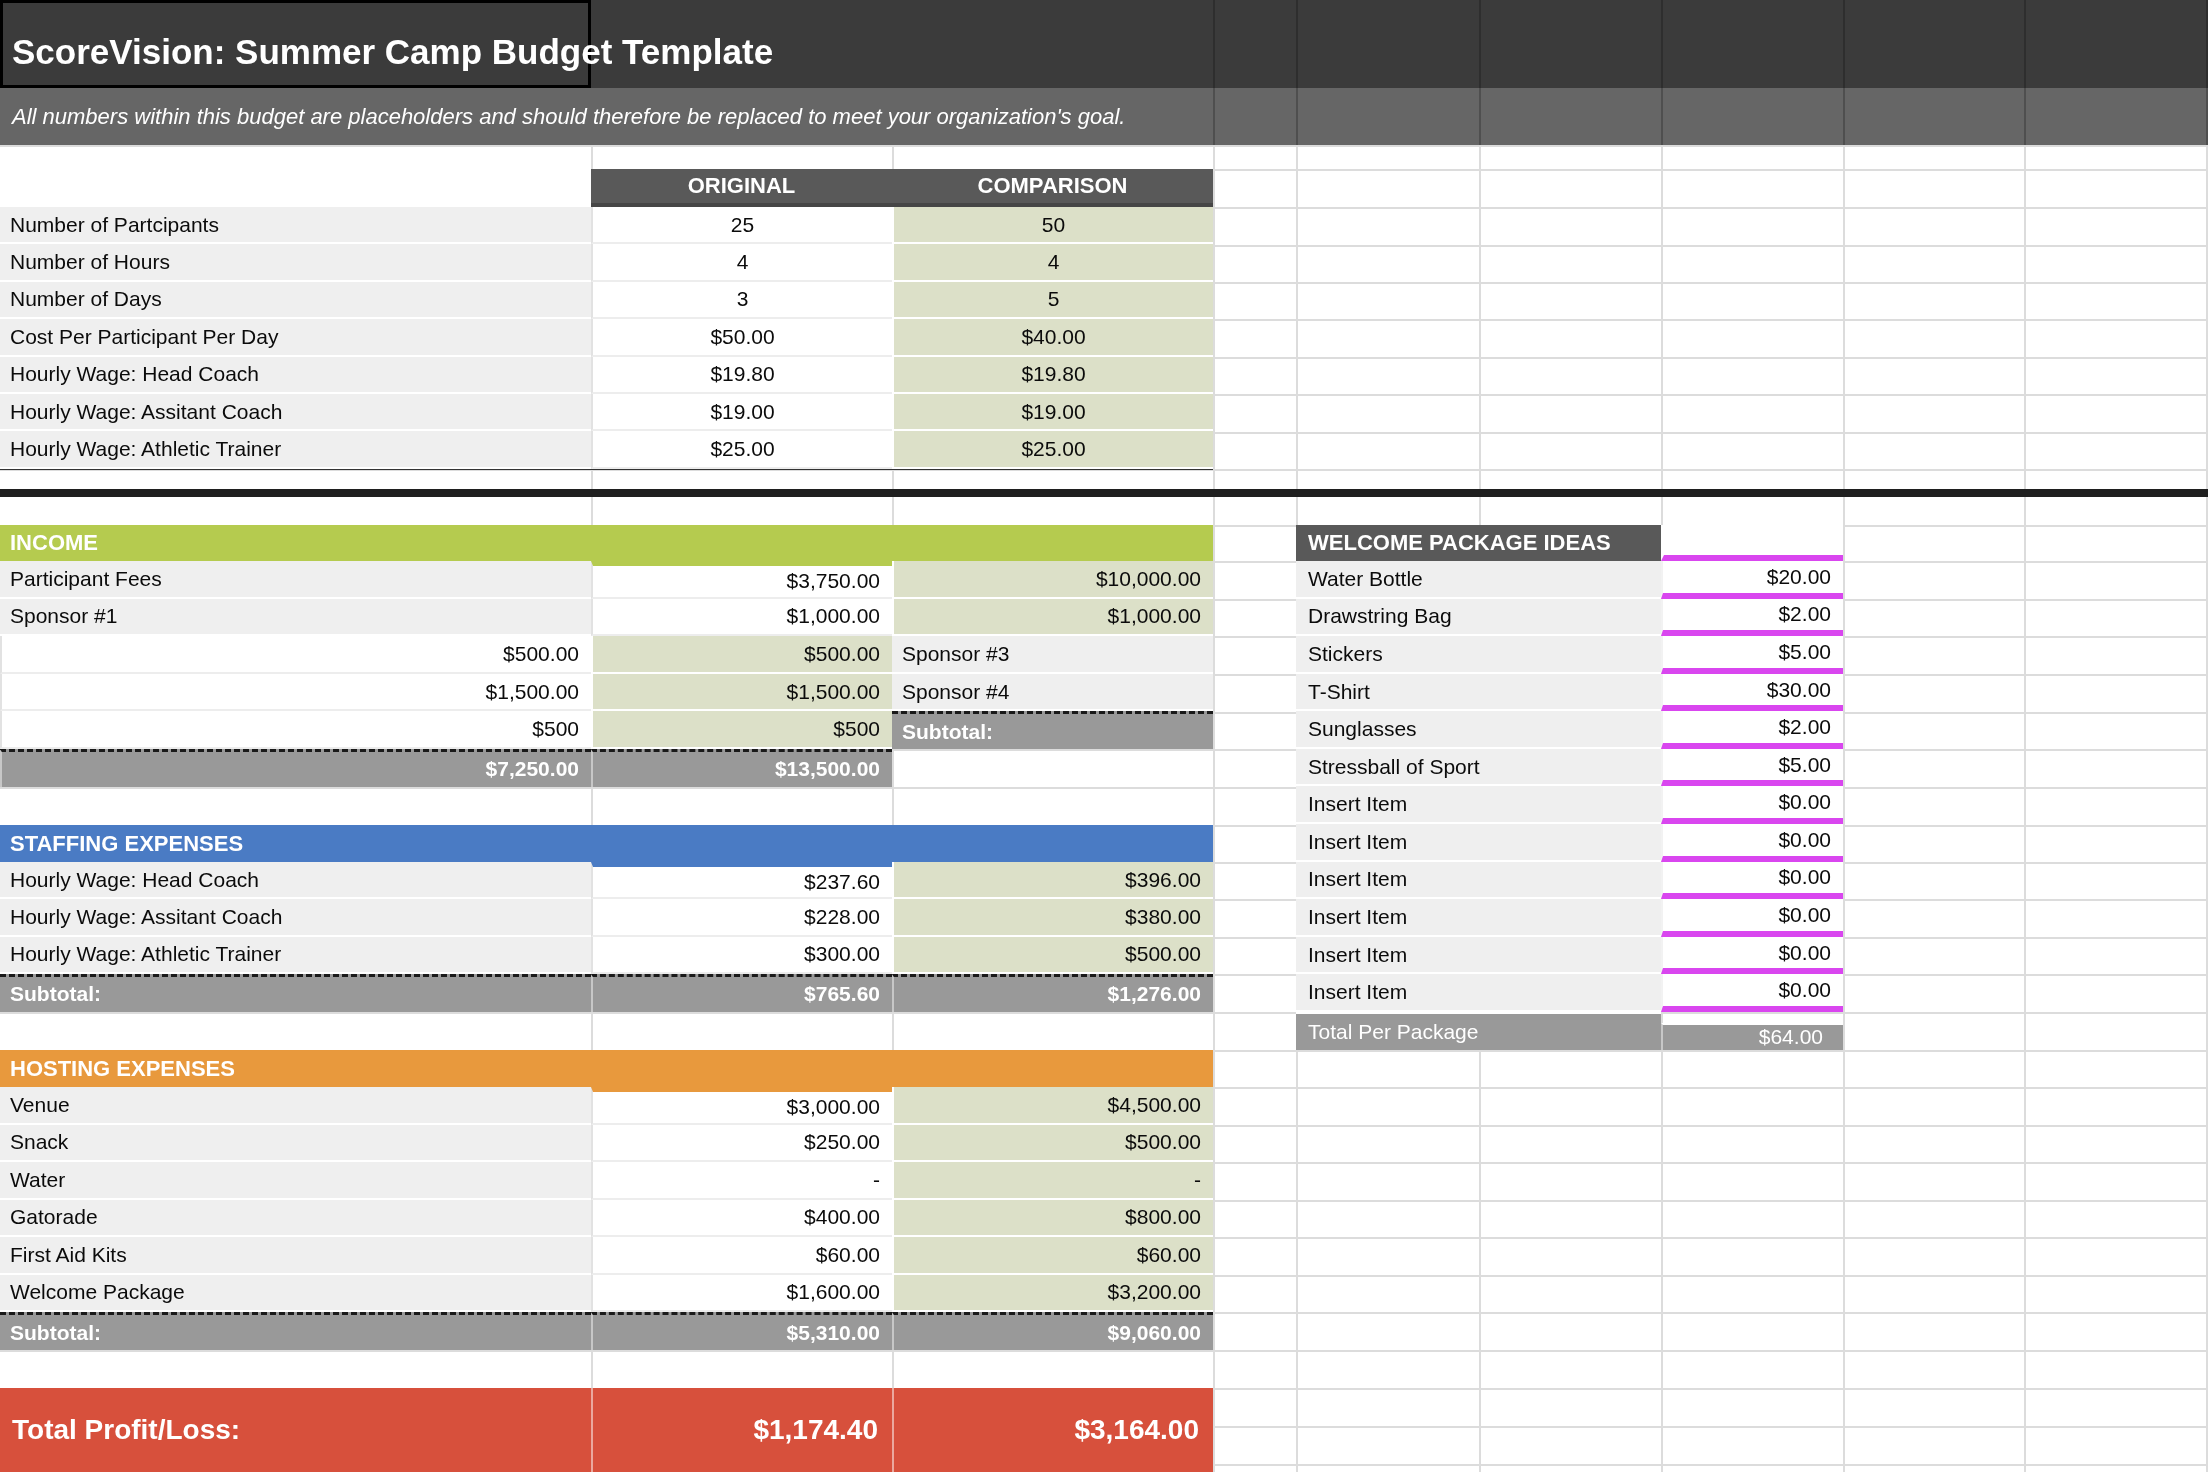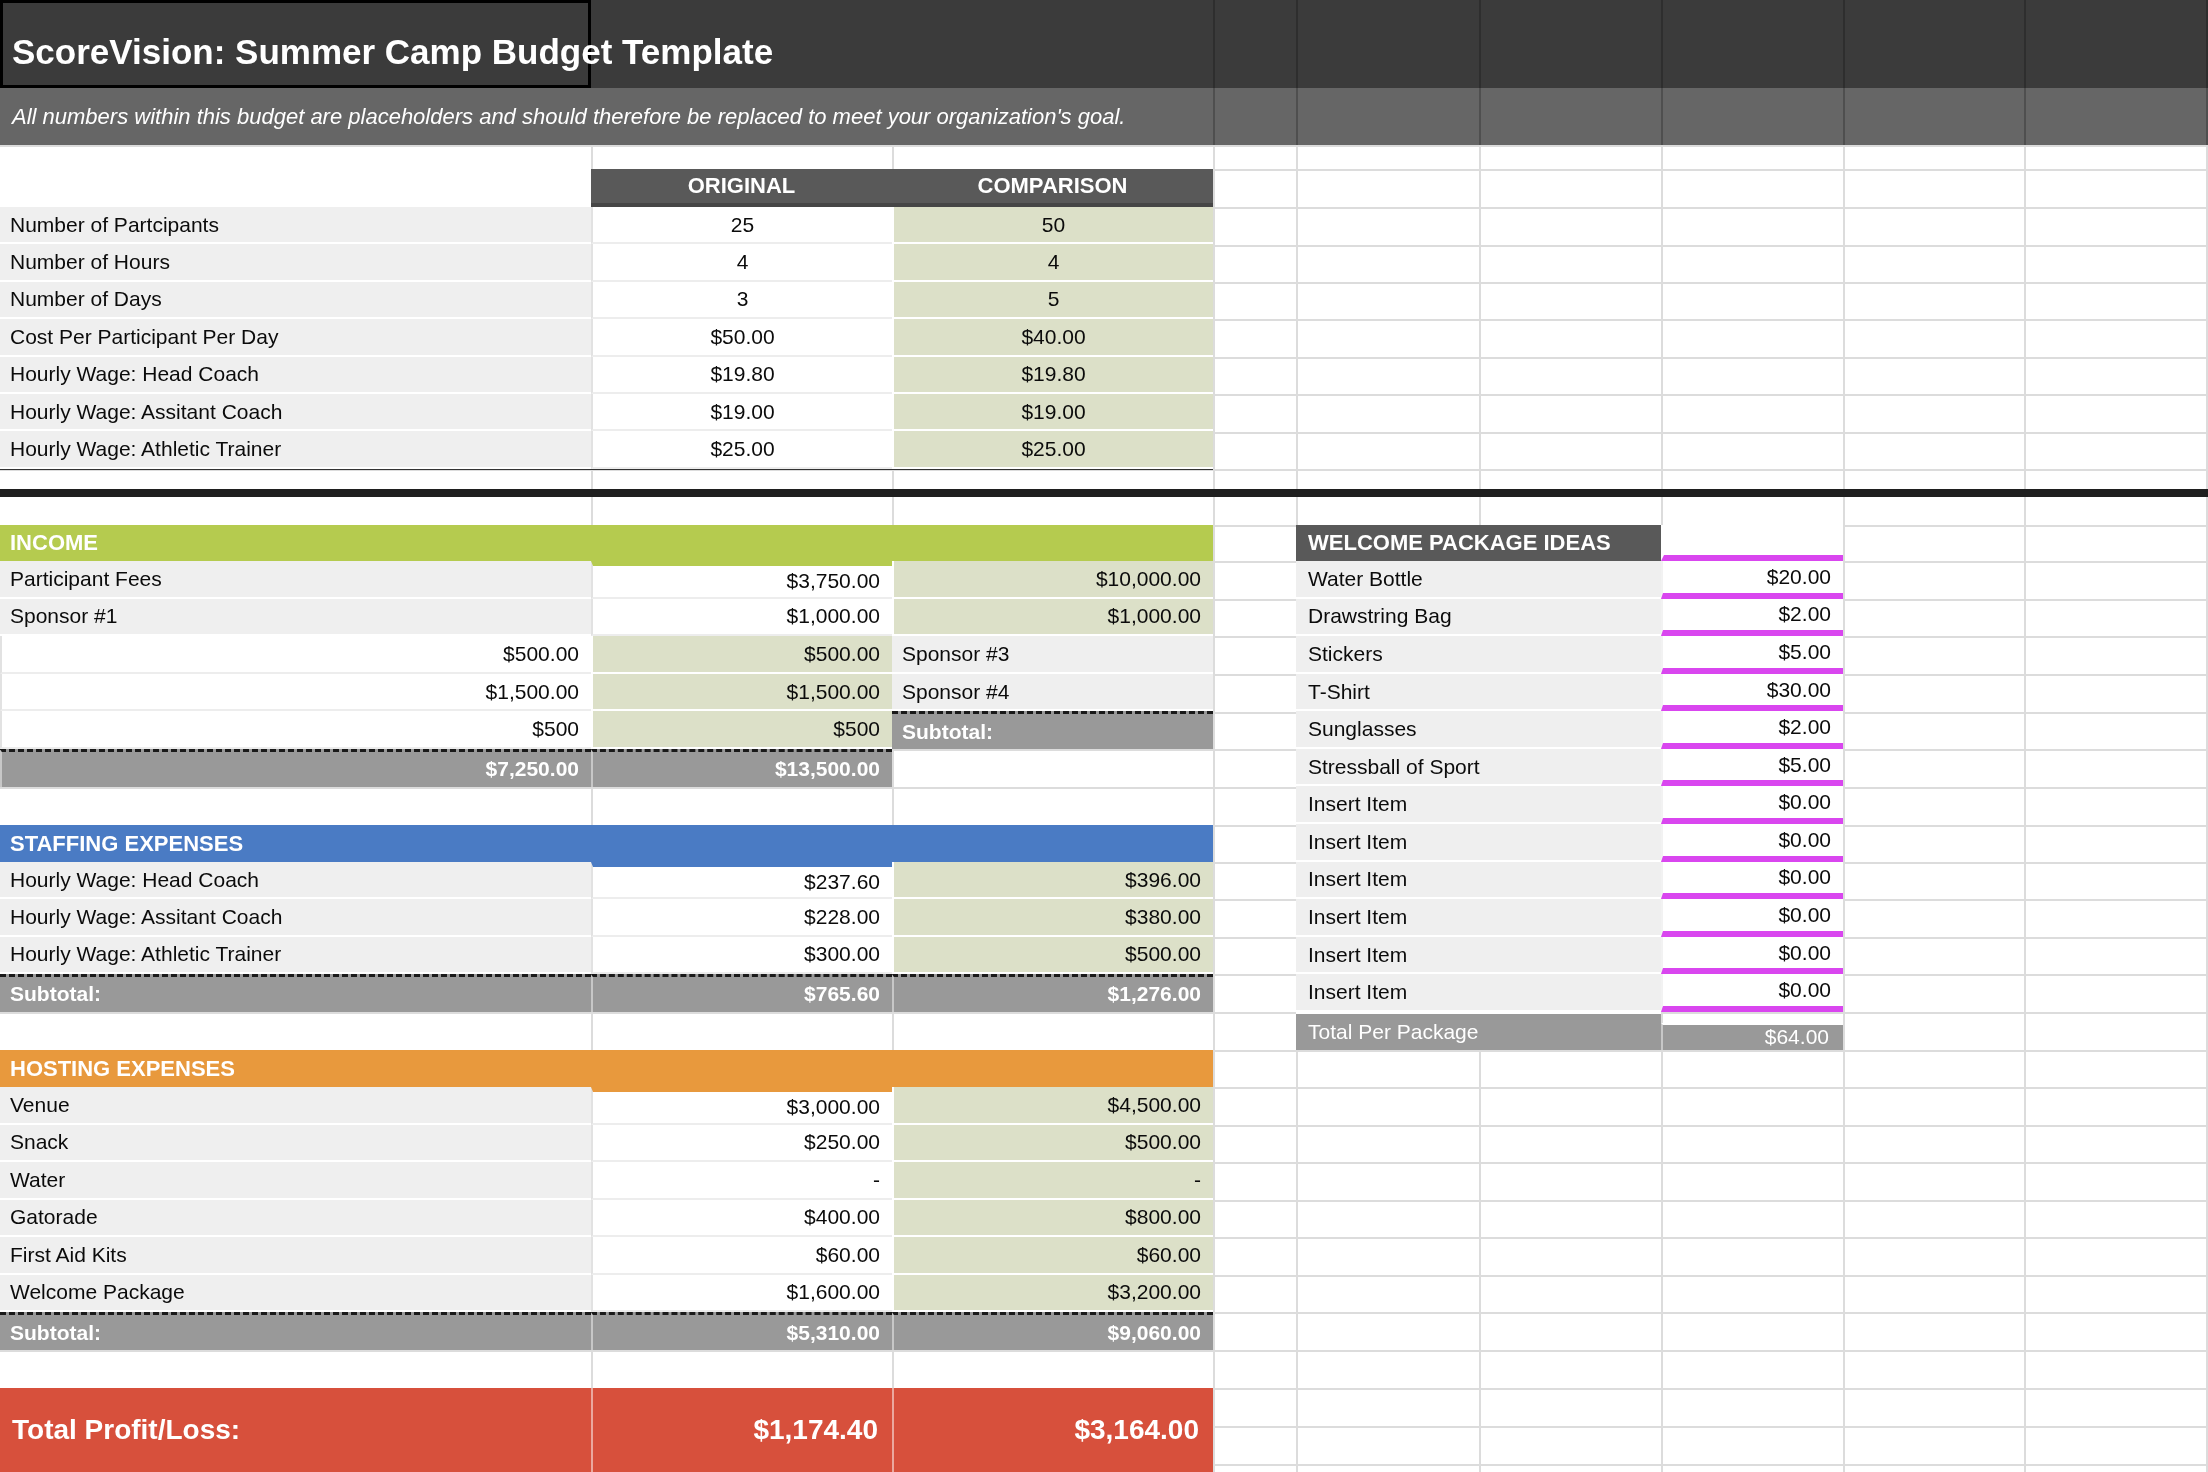--- a/index.html
+++ b/index.html
@@ -60,7 +60,7 @@
   #wp-table .c.cost{background:#fff;justify-content:flex-end;padding-right:12px;
     border-left:2px solid #f2f2f2;border-bottom:6px solid #d946ef;}
   #wp-table .c.wptotal{background:var(--subtotal_gray);color:#fff;border-top:2px solid #fff;border-bottom:0;}
-  #wp-table .c.wptotal.cost-total{justify-content:flex-end;padding-right:14px;border-left:2px solid rgba(255,255,255,.45);margin-top:11px;}
+  #wp-table .c.wptotal.cost-total{justify-content:flex-end;padding-right:20px;border-left:2px solid rgba(255,255,255,.45);margin-top:11px;}
   #wp-table .c.wptotal.label-total{padding-left:12px;}
 
   

